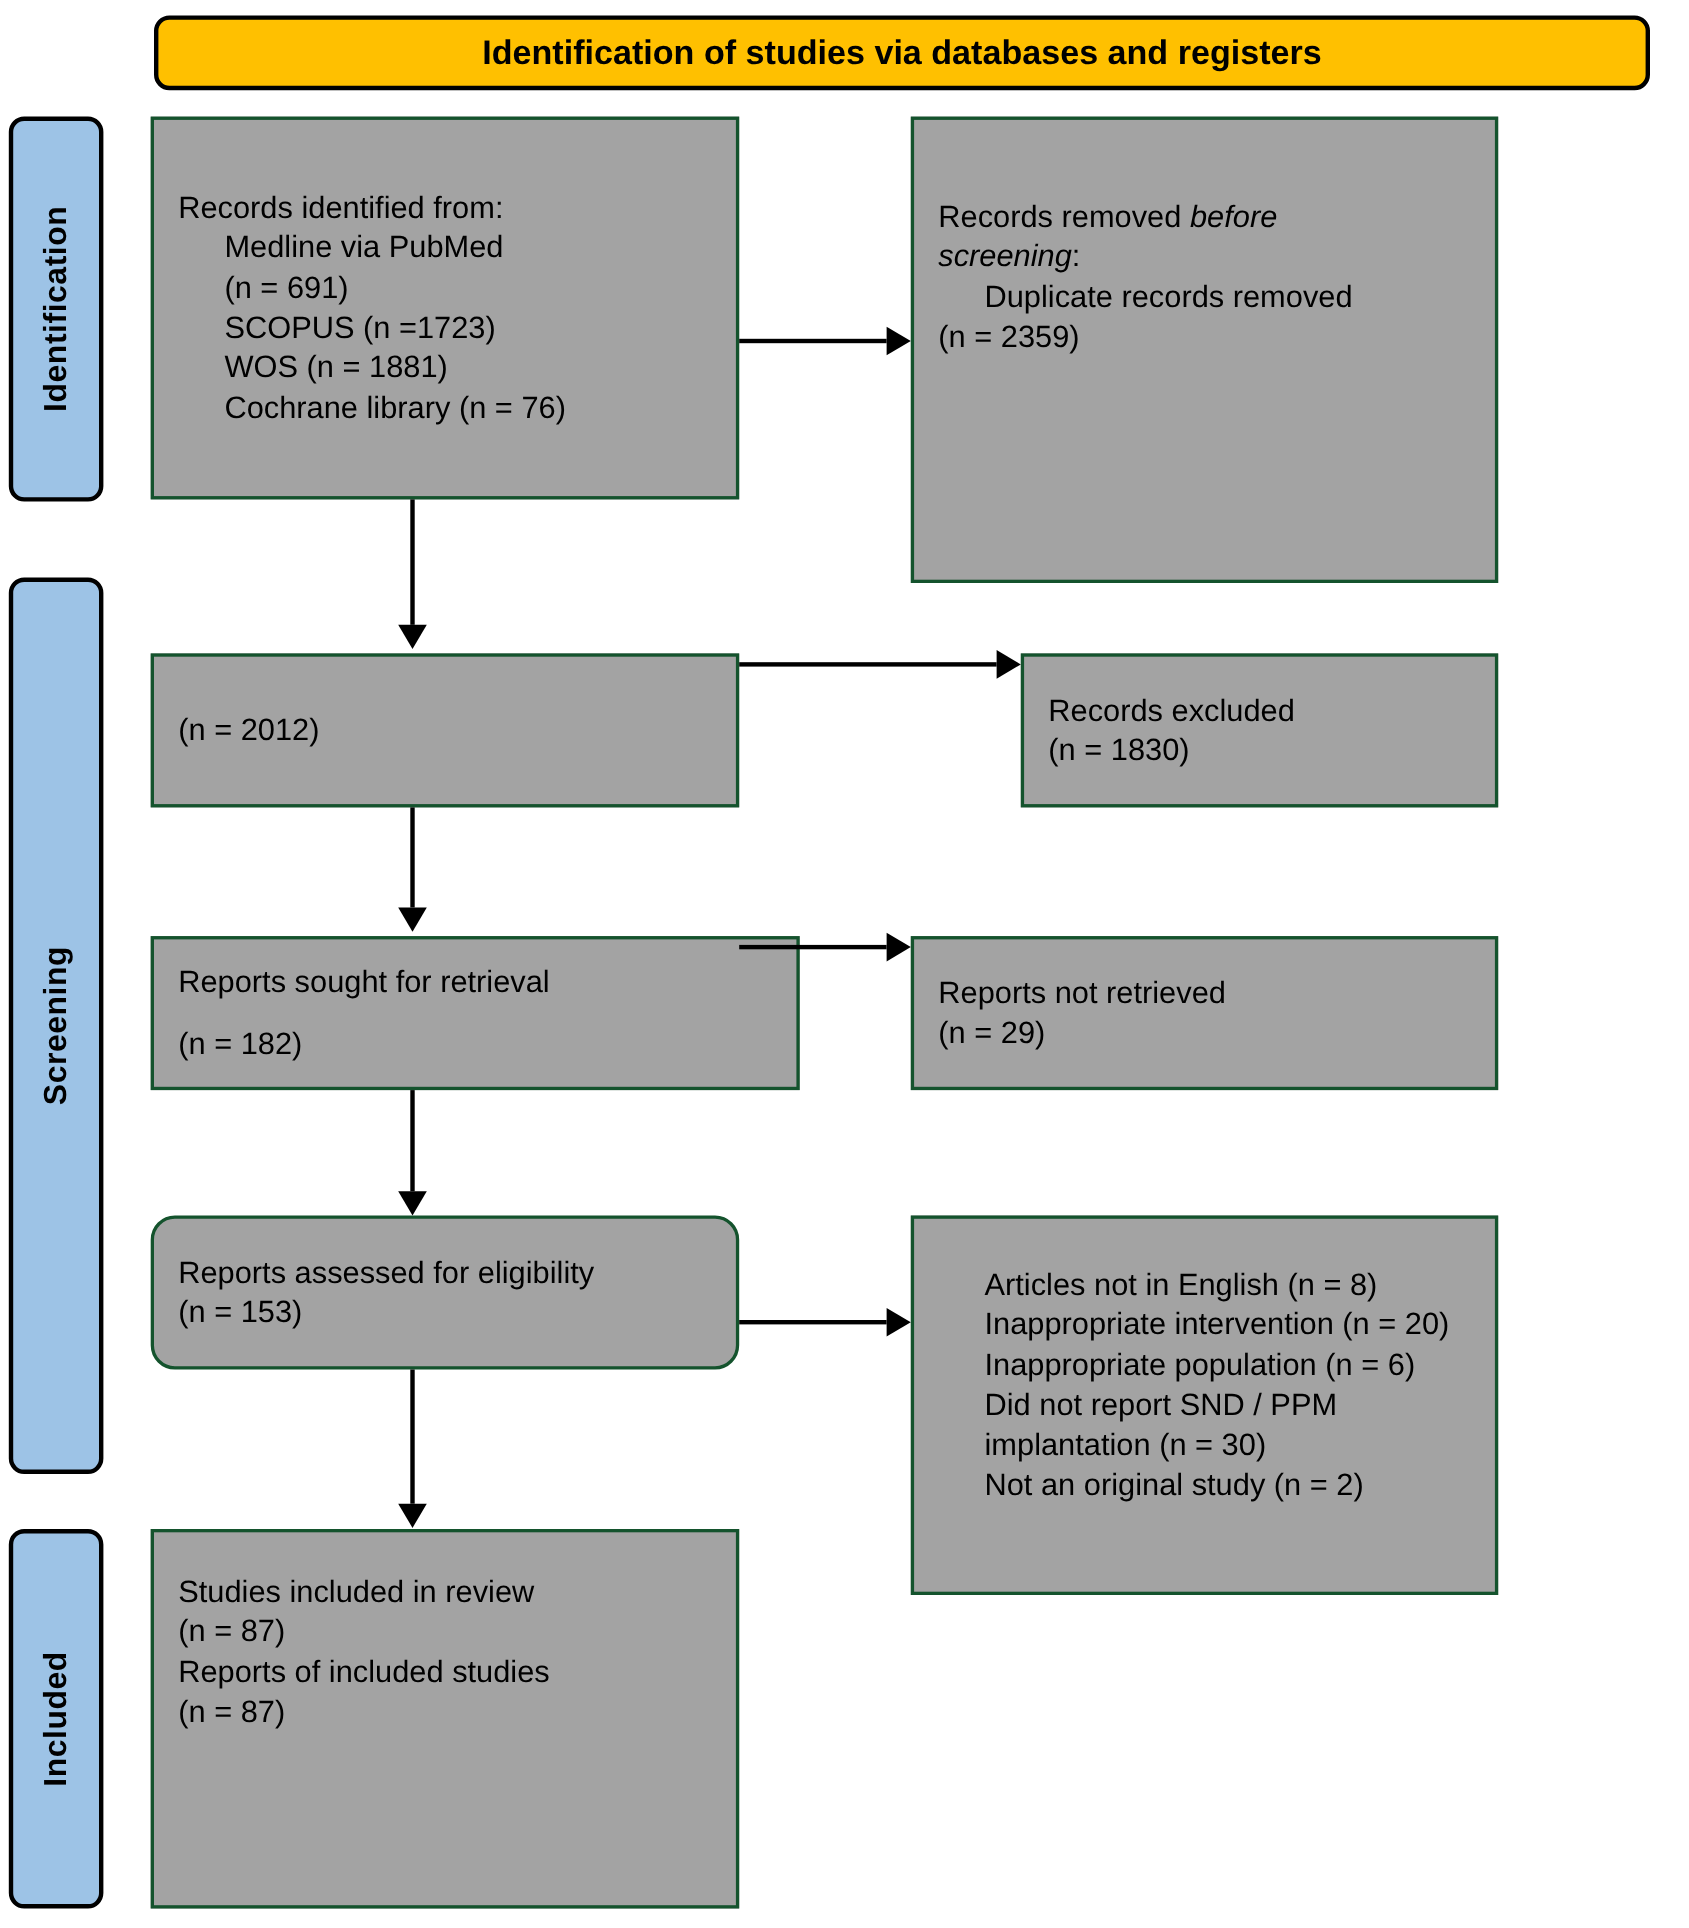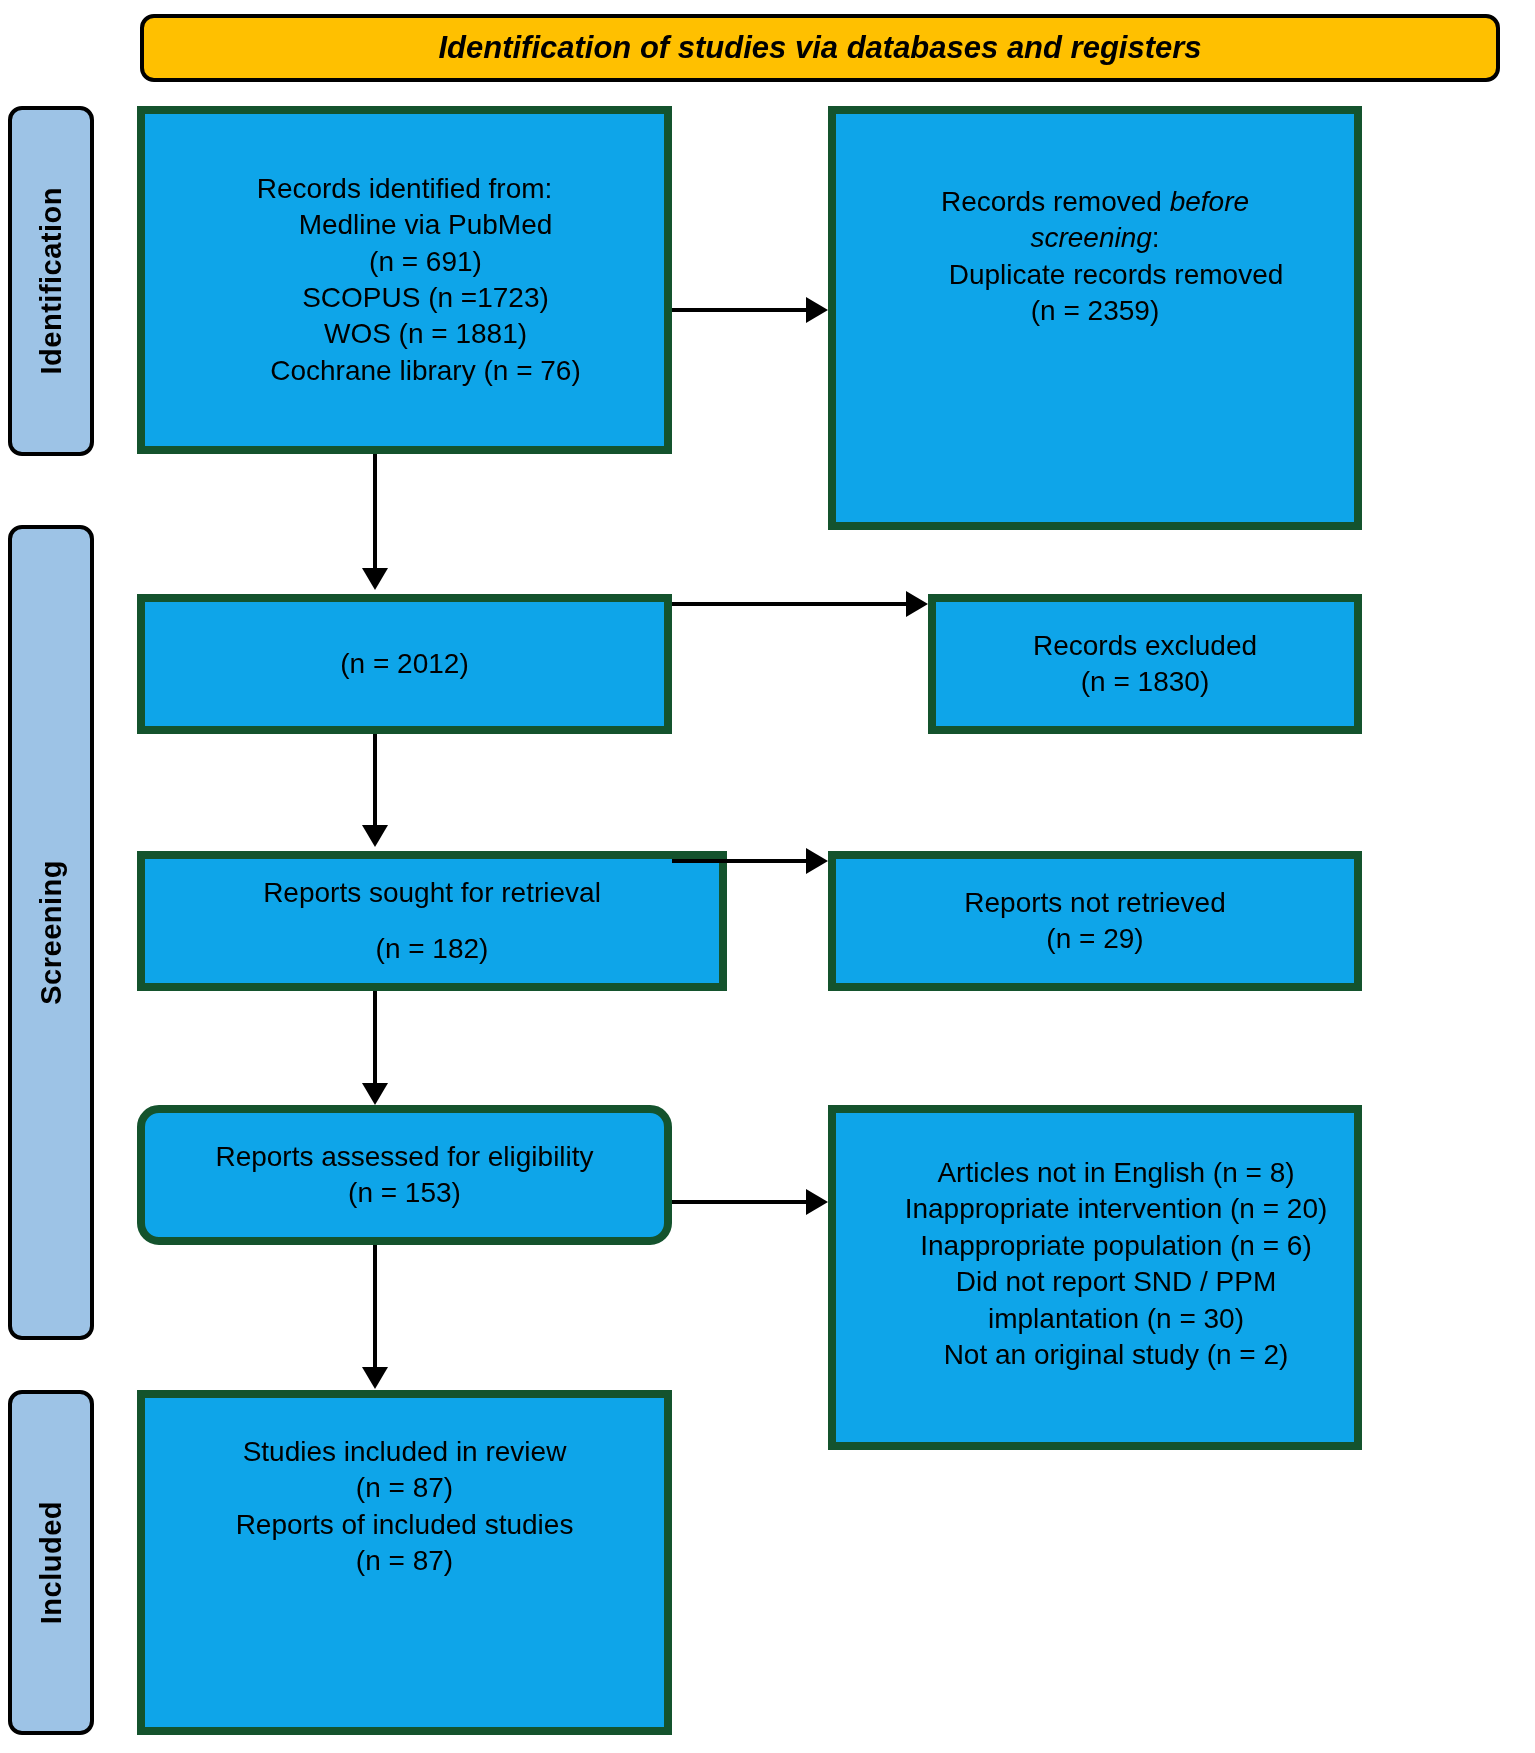--- a/index.html
+++ b/index.html
@@ -36,7 +36,6 @@
     font-weight: bold;
     letter-spacing: 0px;
     white-space: nowrap;
-    font-style: italic;
   }
 
   

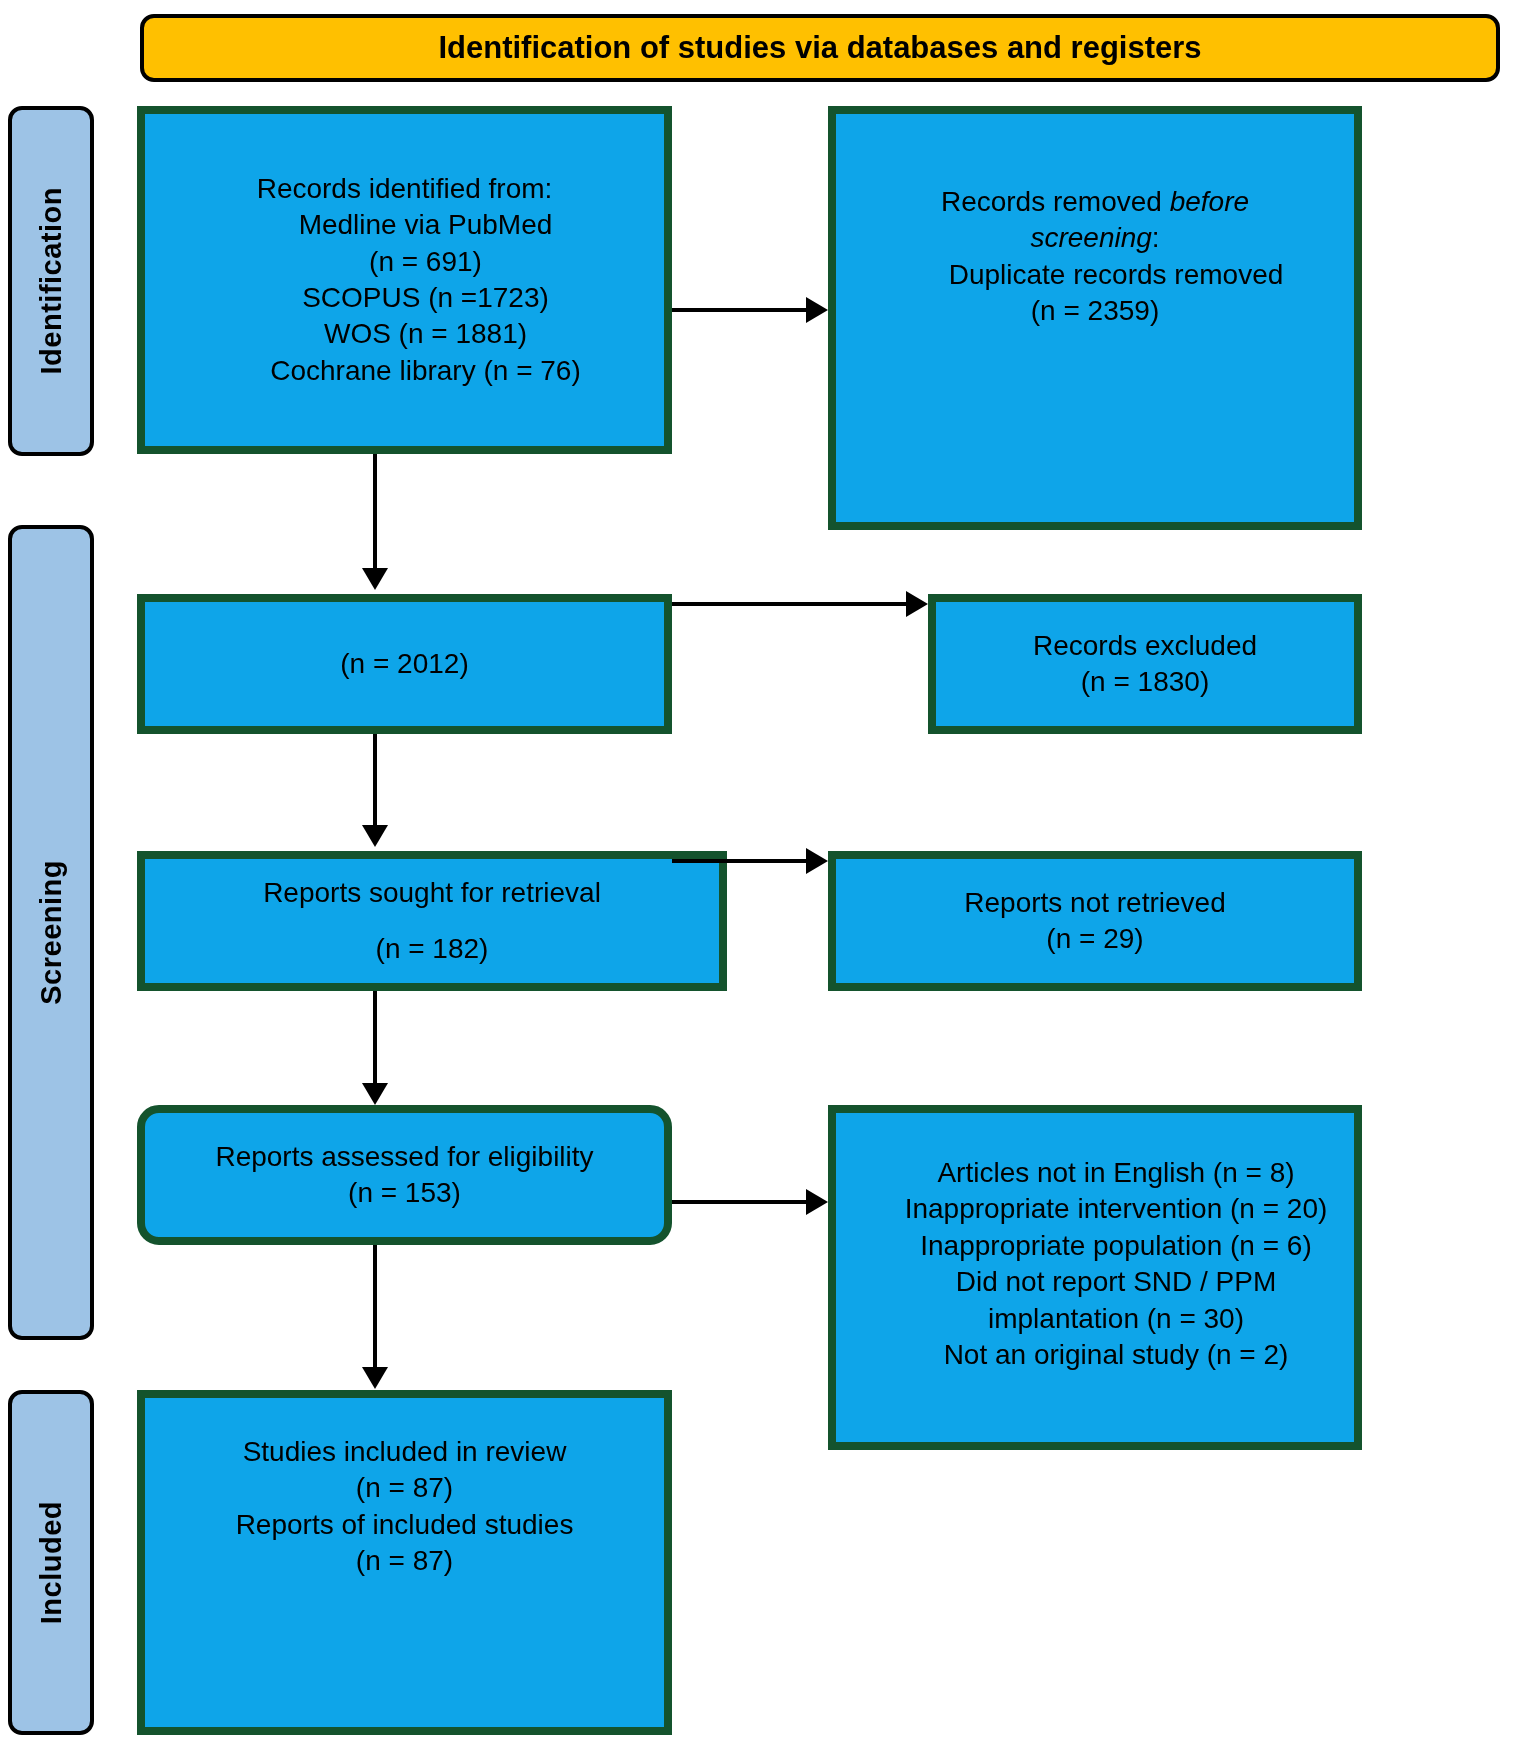--- a/index.html
+++ b/index.html
@@ -64,14 +64,13 @@
   
   .box {
     position: absolute;
-    background: #0ea5e9;
-    border: 8px solid #14532d;
+    background: #a3a3a3;
+    border: 3px solid #14532d;
     box-sizing: border-box;
     padding: 16px 22px;
     display: flex;
     flex-direction: column;
     justify-content: center;
-    text-align: center;
   }
   .box .line {
     font-size: 28px;

